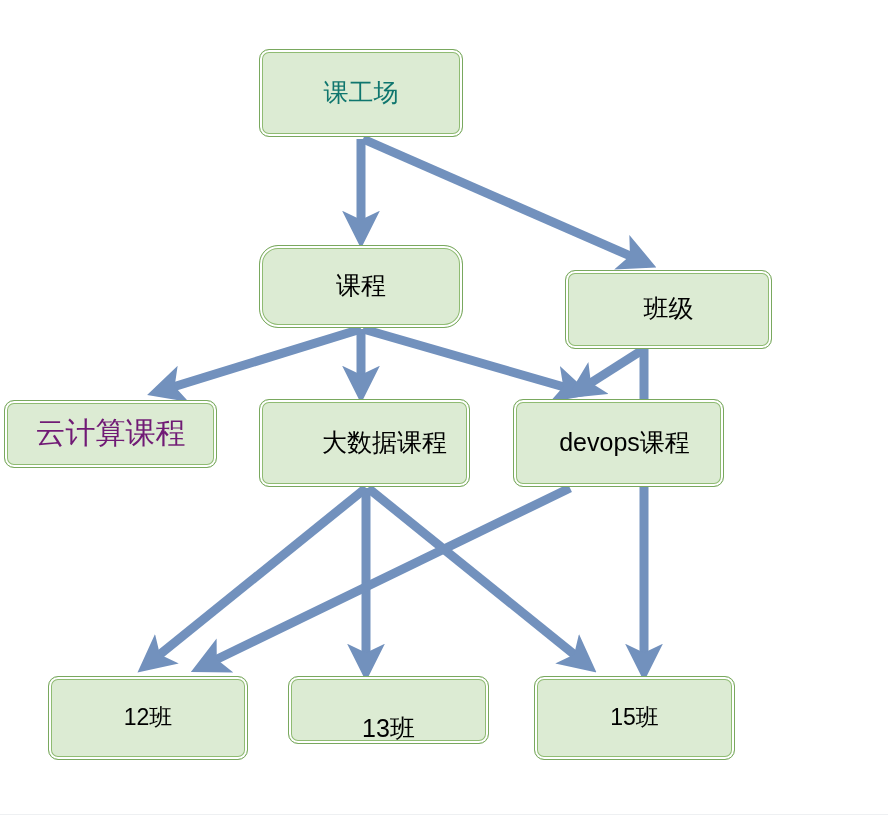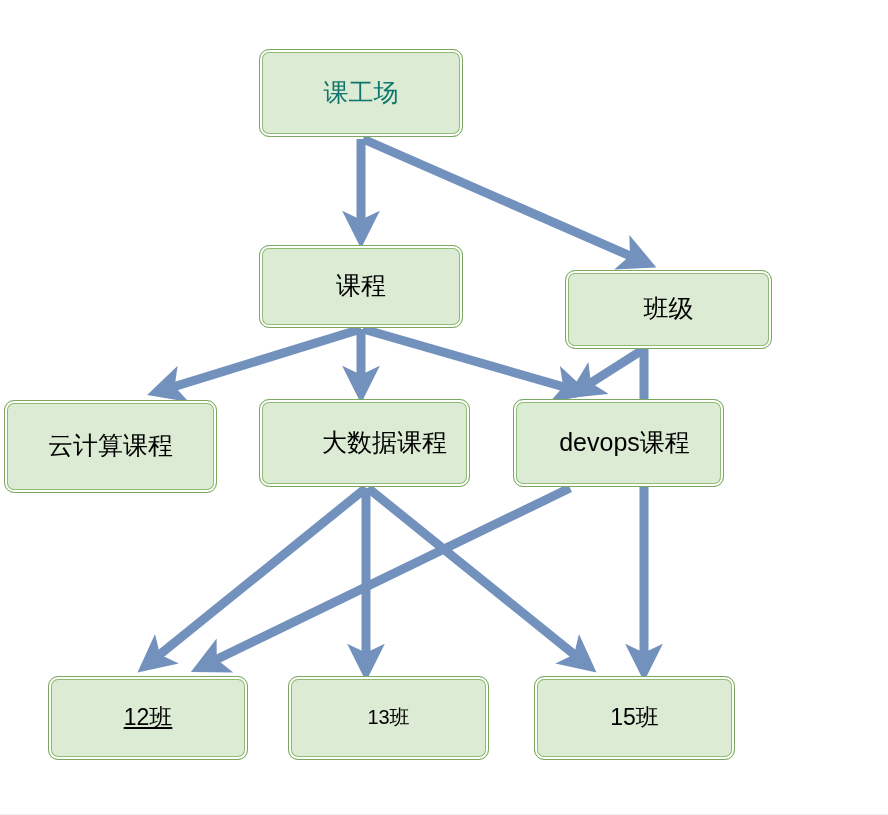--- a/index.html
+++ b/index.html
@@ -84,7 +84,7 @@
   <div class="node" style="left: 259px; top: 49px; width: 204px; height: 88px; font-size: 25px; background: rgb(220, 235, 211); border-color: rgb(121, 168, 94); color: #0f766e;">
     <span class="node-label">课工场</span>
   </div>
-  <div class="node" style="left: 259px; top: 245px; width: 204px; height: 83px; font-size: 25px; background: rgb(220, 235, 211); border-color: rgb(121, 168, 94); color: rgb(0, 0, 0);">
+  <div class="node" style="left: 259px; top: 245px; width: 204px; height: 83px; font-size: 25px; background: rgb(220, 235, 211); border-color: rgb(121, 168, 94); color: rgb(0, 0, 0); border-radius: 19px;">
     <span class="node-label">课程</span>
   </div>
   <div class="node" style="left: 549px; top: 270px; width: 207px; height: 79px; font-size: 25px; background: rgb(220, 235, 211); border-color: rgb(121, 168, 94); color: rgb(0, 0, 0); margin-left: 16px;">

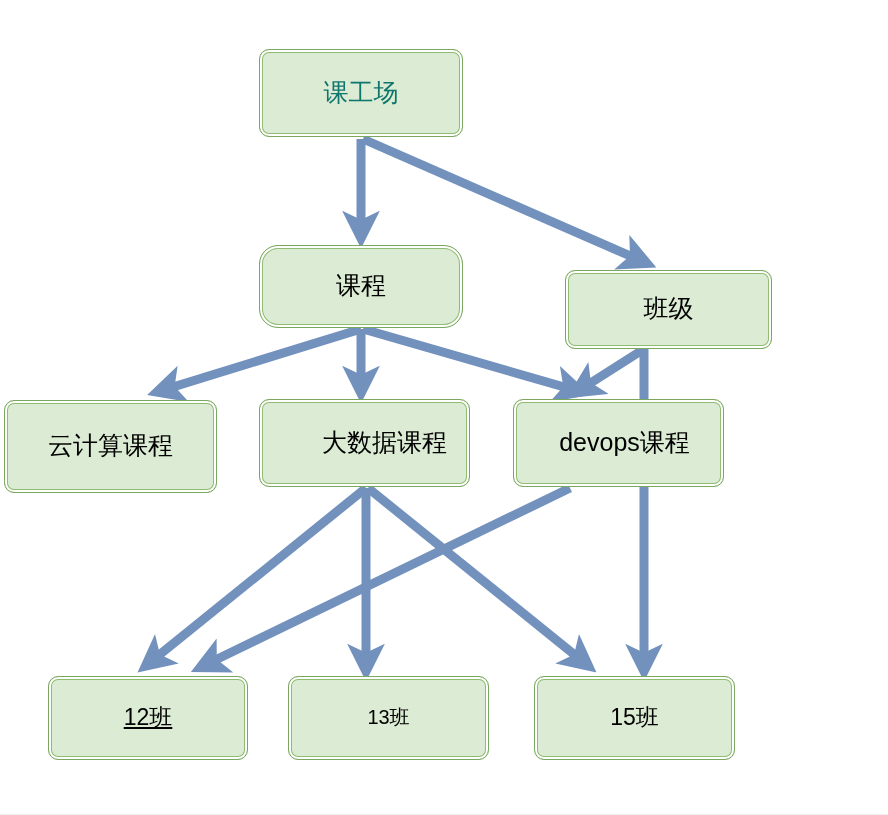--- a/index.html
+++ b/index.html
@@ -90,7 +90,7 @@
   <div class="node" style="left: 549px; top: 270px; width: 207px; height: 79px; font-size: 25px; background: rgb(220, 235, 211); border-color: rgb(121, 168, 94); color: rgb(0, 0, 0); margin-left: 16px;">
     <span class="node-label">班级</span>
   </div>
-  <div class="node" style="left: 4px; top: 400px; width: 213px; height: 93px; font-size: 25px; background: rgb(220, 235, 211); border-color: rgb(121, 168, 94); color: #000000;">
+  <div class="node" style="left: 4px; top: 400px; width: 213px; height: 68px; font-size: 30px; background: rgb(220, 235, 211); border-color: rgb(121, 168, 94); color: #701a75;">
     <span class="node-label">云计算课程</span>
   </div>
   <div class="node" style="left: 259px; top: 399px; width: 211px; height: 88px; font-size: 25px; background: rgb(220, 235, 211); border-color: rgb(121, 168, 94); color: rgb(0, 0, 0); padding-left: 40px;">

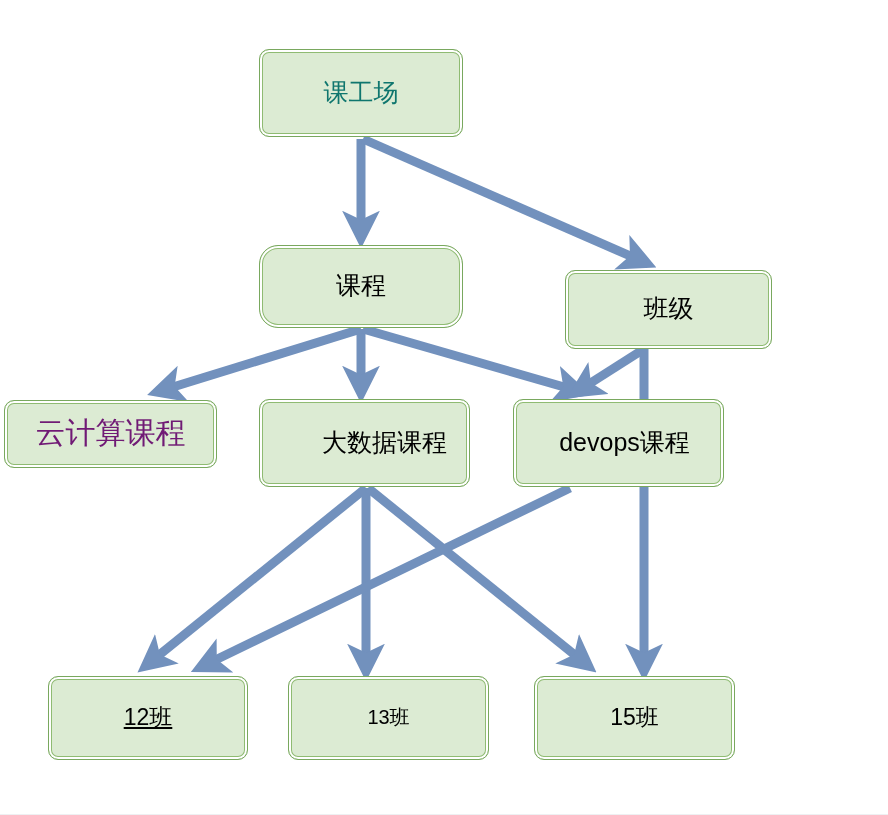--- a/index.html
+++ b/index.html
@@ -99,7 +99,7 @@
   <div class="node" style="left: 513px; top: 399px; width: 211px; height: 88px; font-size: 25px; background: rgb(220, 235, 211); border-color: rgb(121, 168, 94); color: rgb(0, 0, 0); padding-left: 12px;">
     <span class="node-label">devops课程</span>
   </div>
-  <div class="node" style="left: 48px; top: 676px; width: 200px; height: 84px; font-size: 23px; background: rgb(220, 235, 211); border-color: rgb(121, 168, 94); color: rgb(0, 0, 0); text-decoration: underline;">
+  <div class="node" style="left: 48px; top: 676px; width: 200px; height: 84px; font-size: 23px; background: rgb(220, 235, 211); border-color: rgb(121, 168, 94); color: rgb(0, 0, 0);">
     <span class="node-label">12班</span>
   </div>
   <div class="node" style="left: 288px; top: 676px; width: 201px; height: 84px; font-size: 20px; background: rgb(220, 235, 211); border-color: rgb(121, 168, 94); color: rgb(0, 0, 0);">

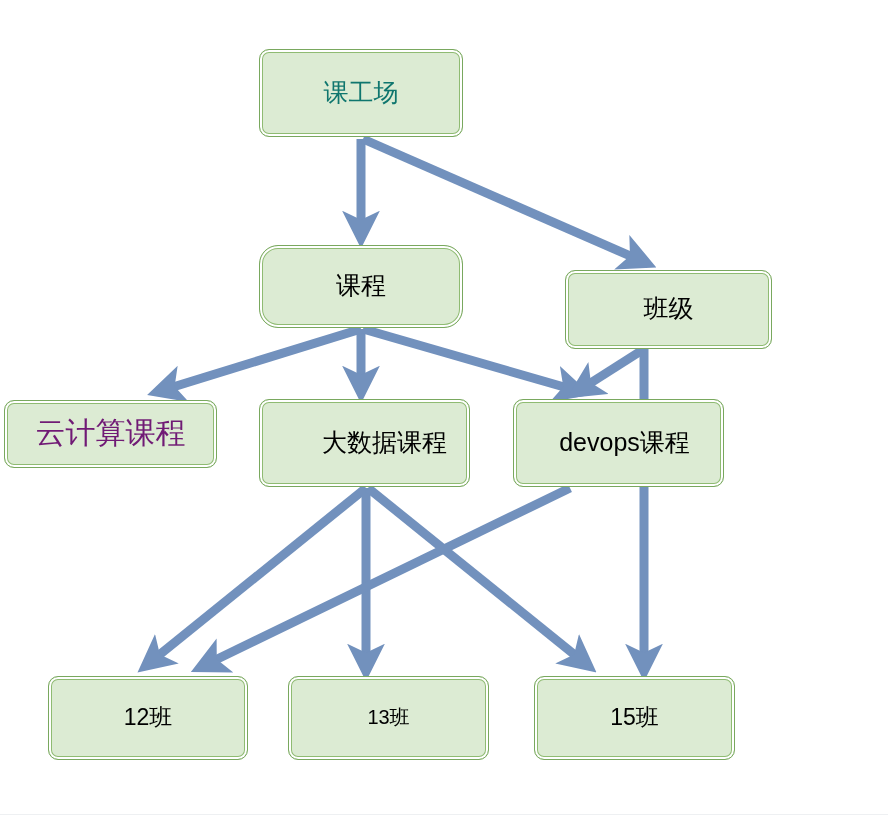--- a/index.html
+++ b/index.html
@@ -102,7 +102,7 @@
   <div class="node" style="left: 48px; top: 676px; width: 200px; height: 84px; font-size: 23px; background: rgb(220, 235, 211); border-color: rgb(121, 168, 94); color: rgb(0, 0, 0);">
     <span class="node-label">12班</span>
   </div>
-  <div class="node" style="left: 288px; top: 676px; width: 201px; height: 84px; font-size: 20px; background: rgb(220, 235, 211); border-color: rgb(121, 168, 94); color: rgb(0, 0, 0);">
+  <div class="node" style="left: 288px; top: 676px; width: 201px; height: 68px; font-size: 25px; background: rgb(220, 235, 211); border-color: rgb(121, 168, 94); color: rgb(0, 0, 0); align-items: flex-end;">
     <span class="node-label">13班</span>
   </div>
   <div class="node" style="left: 534px; top: 676px; width: 201px; height: 84px; font-size: 23px; background: rgb(220, 235, 211); border-color: rgb(121, 168, 94); color: rgb(0, 0, 0);">

